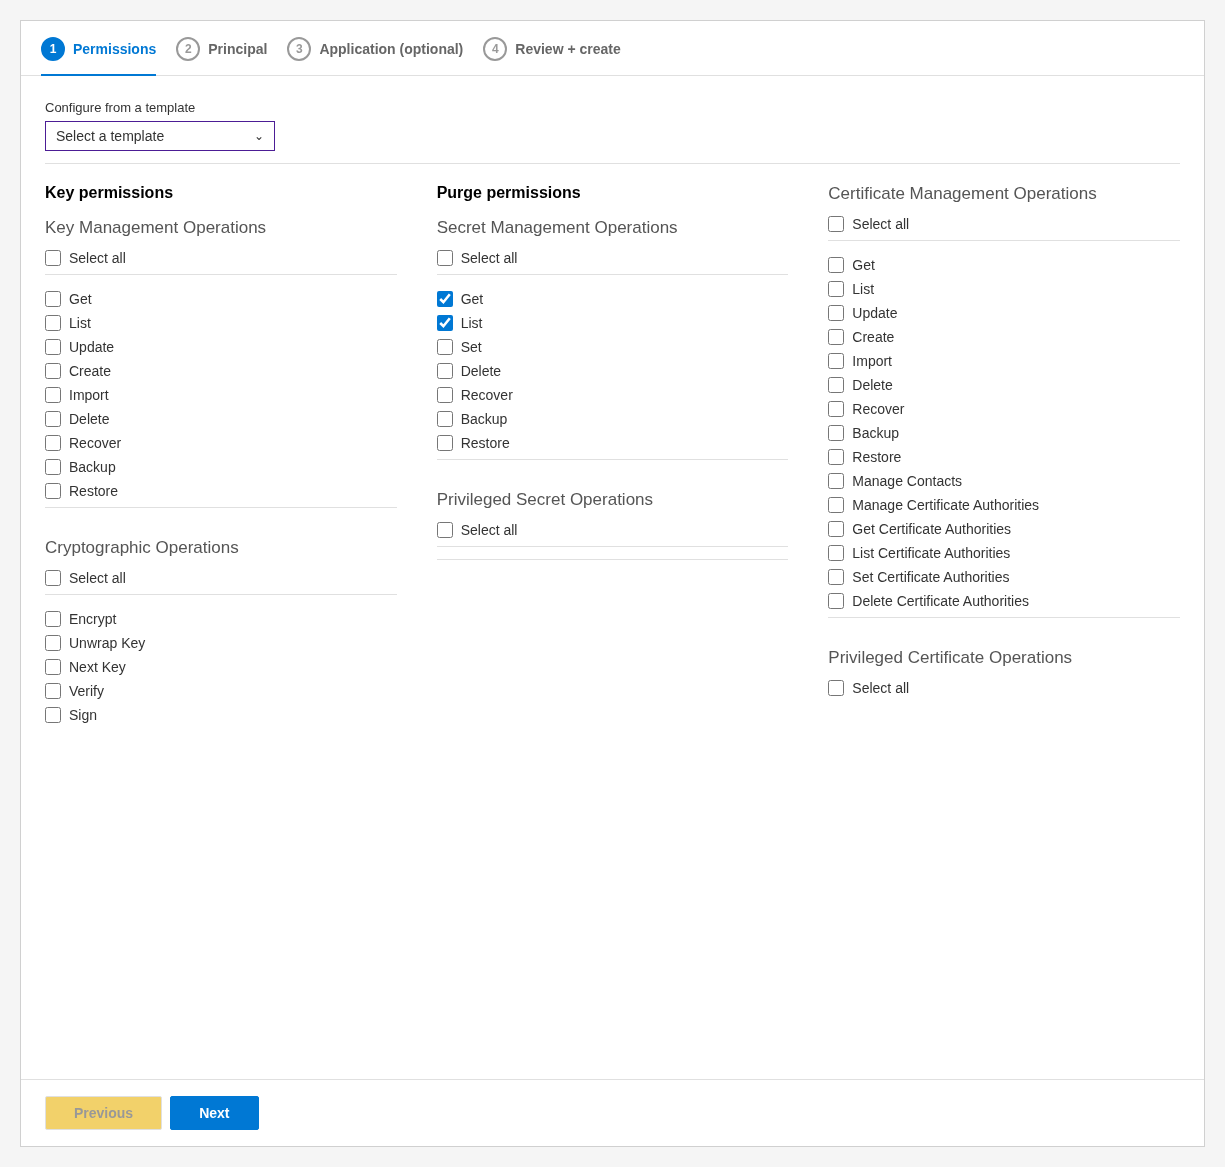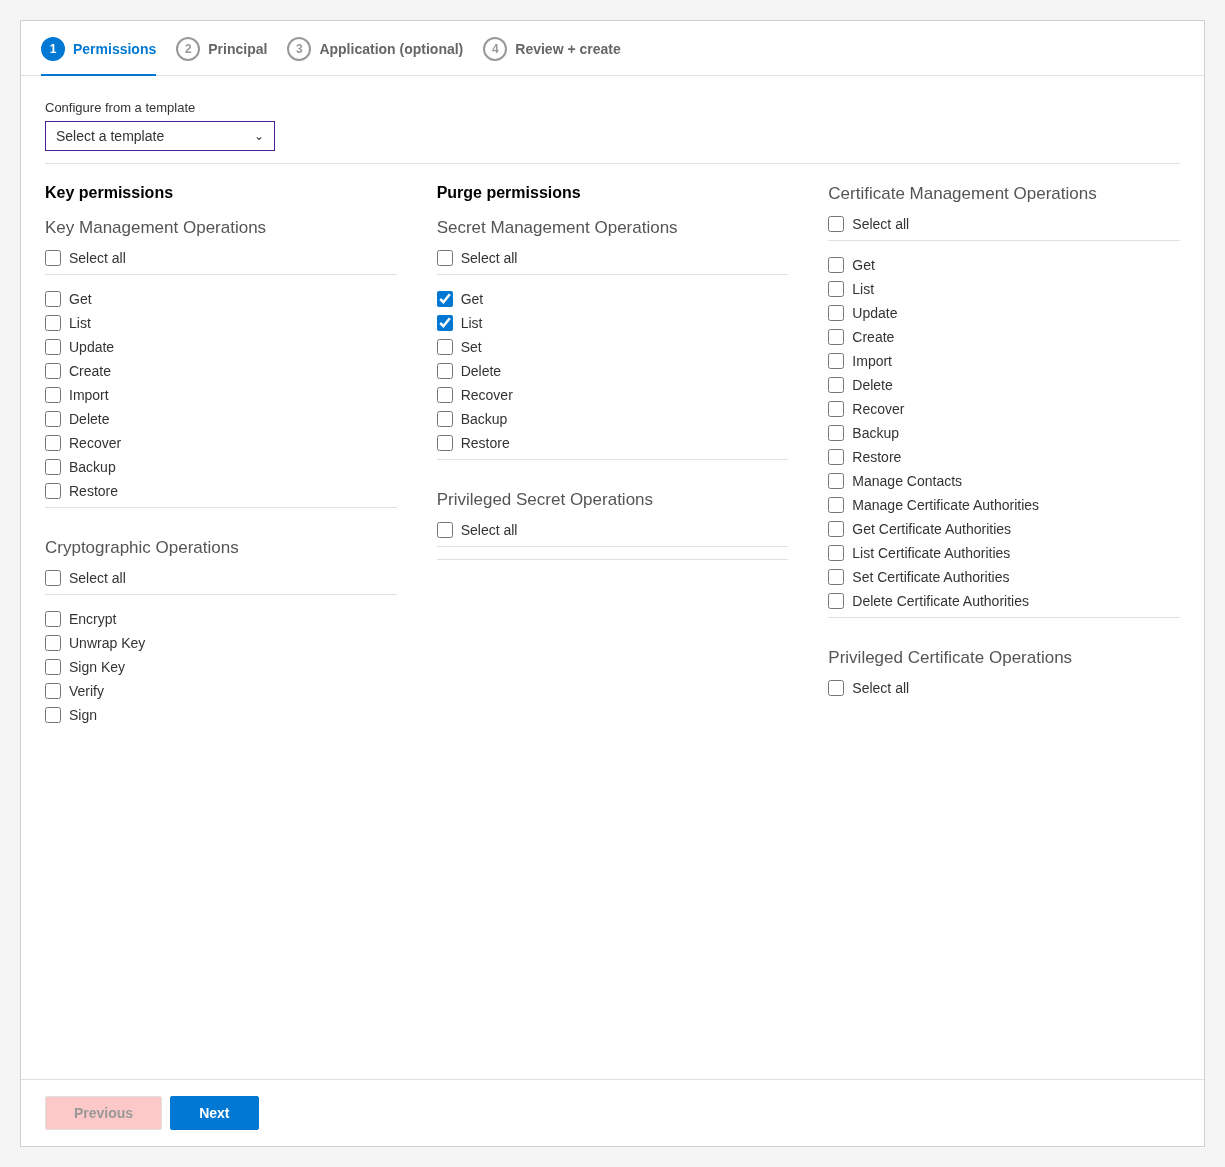--- a/index.html
+++ b/index.html
@@ -294,7 +294,7 @@
             </div>
             <div class="checkbox-item">
               <input type="checkbox" style="">
-              <span>Sign Key</span>
+              <span>Next Key</span>
             </div>
             <div class="checkbox-item">
               <input type="checkbox" style="">

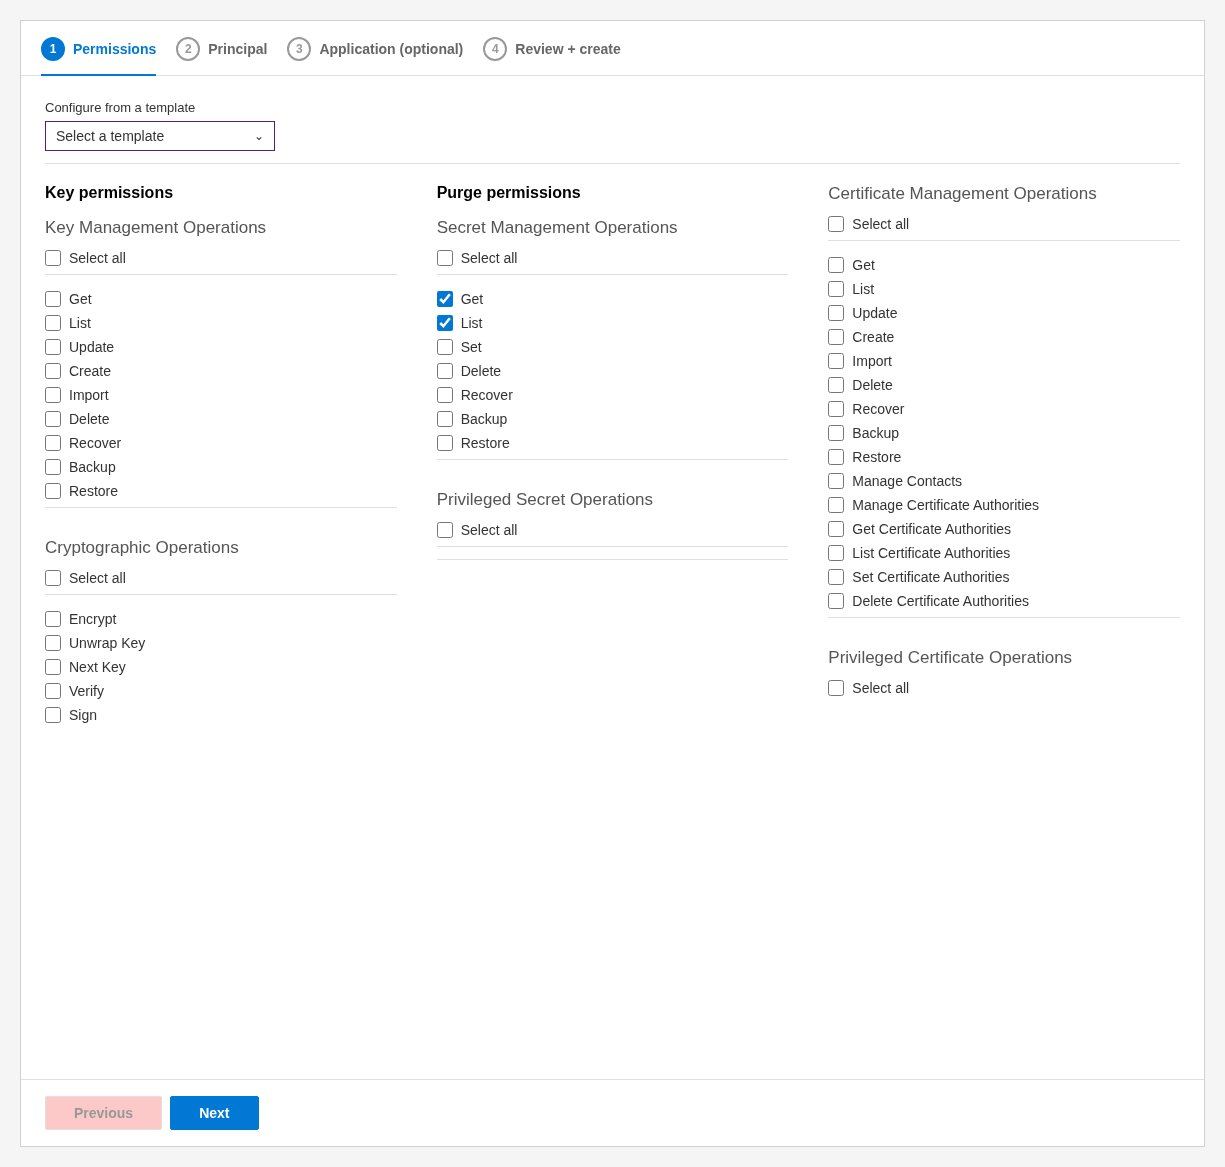--- a/index.html
+++ b/index.html
@@ -175,7 +175,7 @@
       border-color: #0078d4;
     }
     .btn-secondary {
-      background: #fca5a5;
+      background: #eab308;
       color: #555;
       border-color: #ccc;
     }

